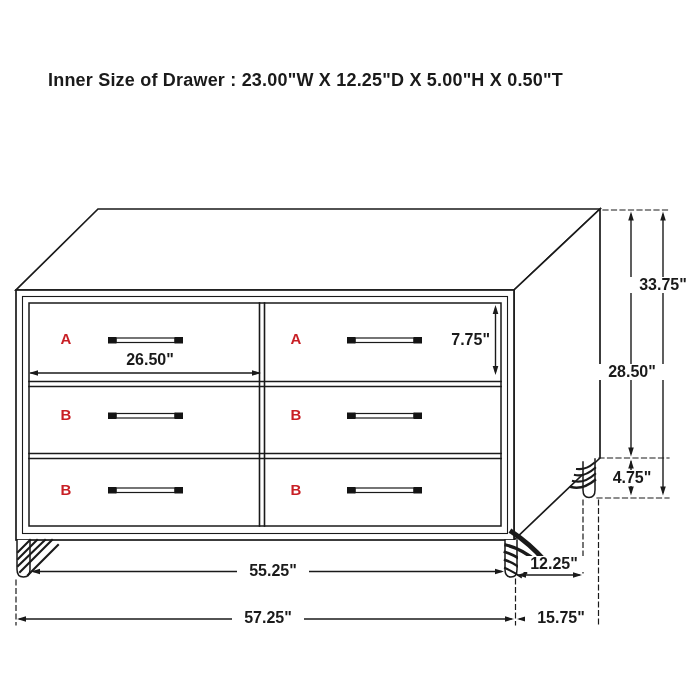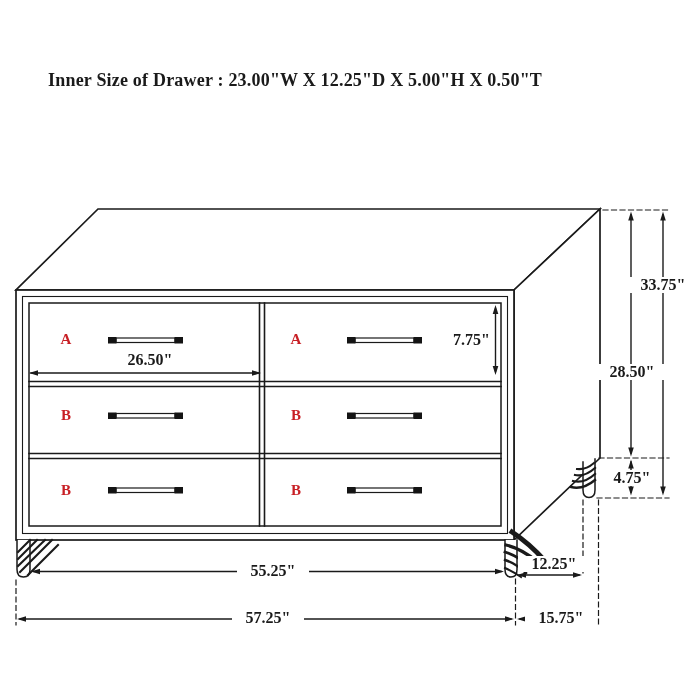--- a/index.html
+++ b/index.html
@@ -5,7 +5,7 @@
   html,body{margin:0;padding:0;background:#ffffff;}
   #stage{
     position:relative;width:700px;height:700px;background:#ffffff;
-    font-family:Liberation Serif, serif;overflow:hidden;
+    font-family:Liberation Sans, sans-serif;overflow:hidden;
   }
   #drawing{position:absolute;left:0;top:0;}
   .lbl{

